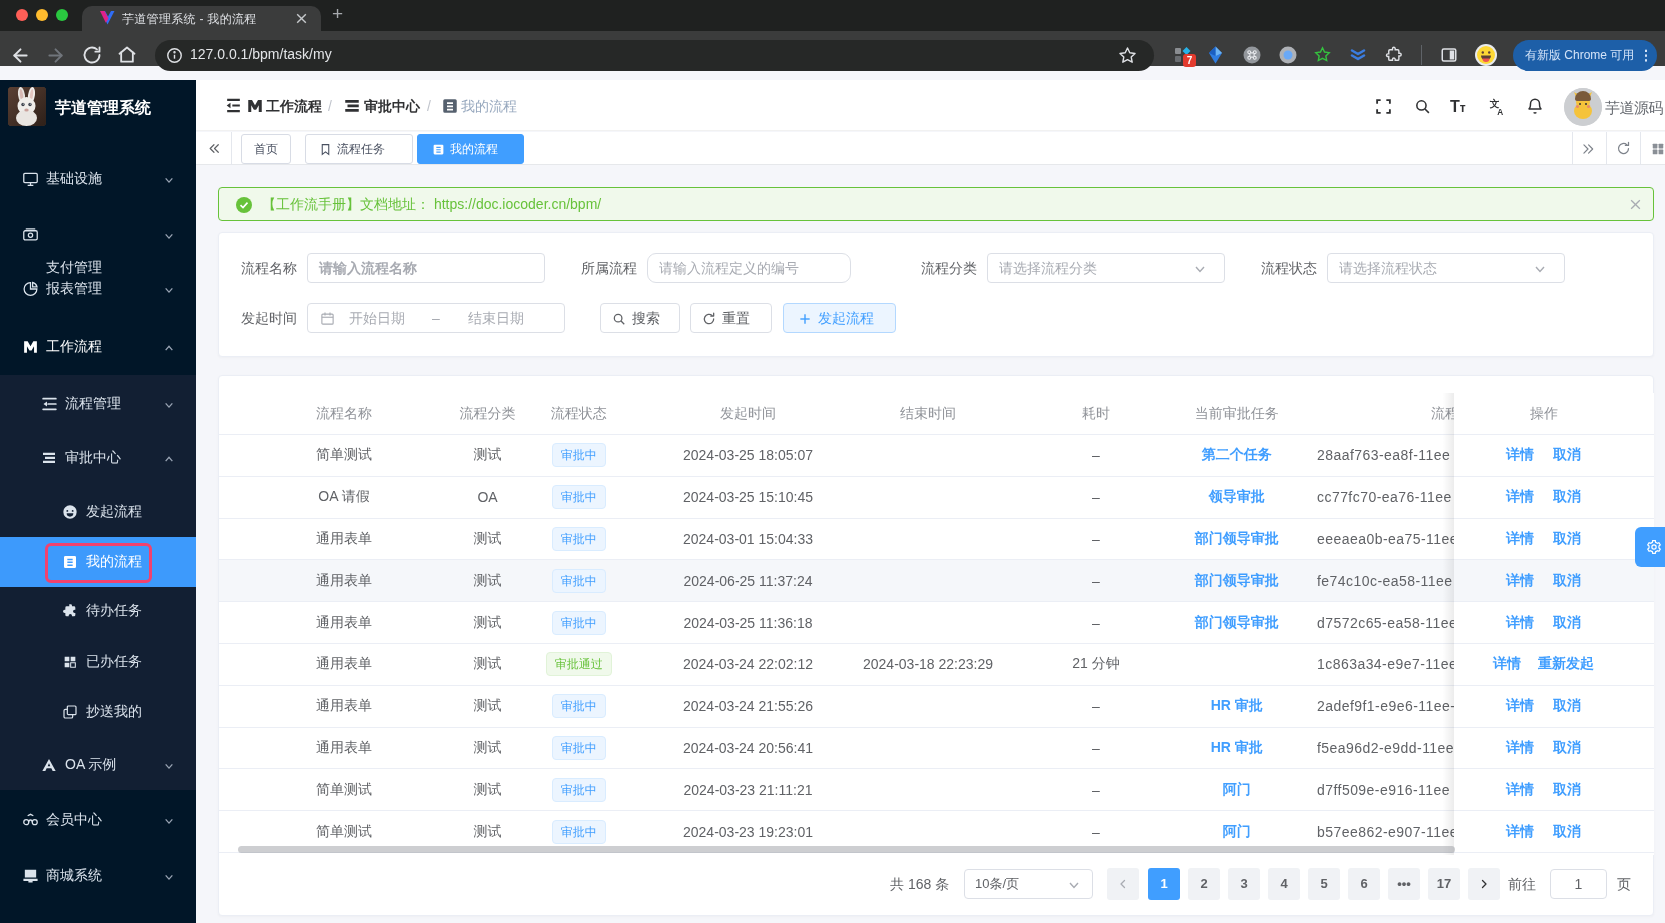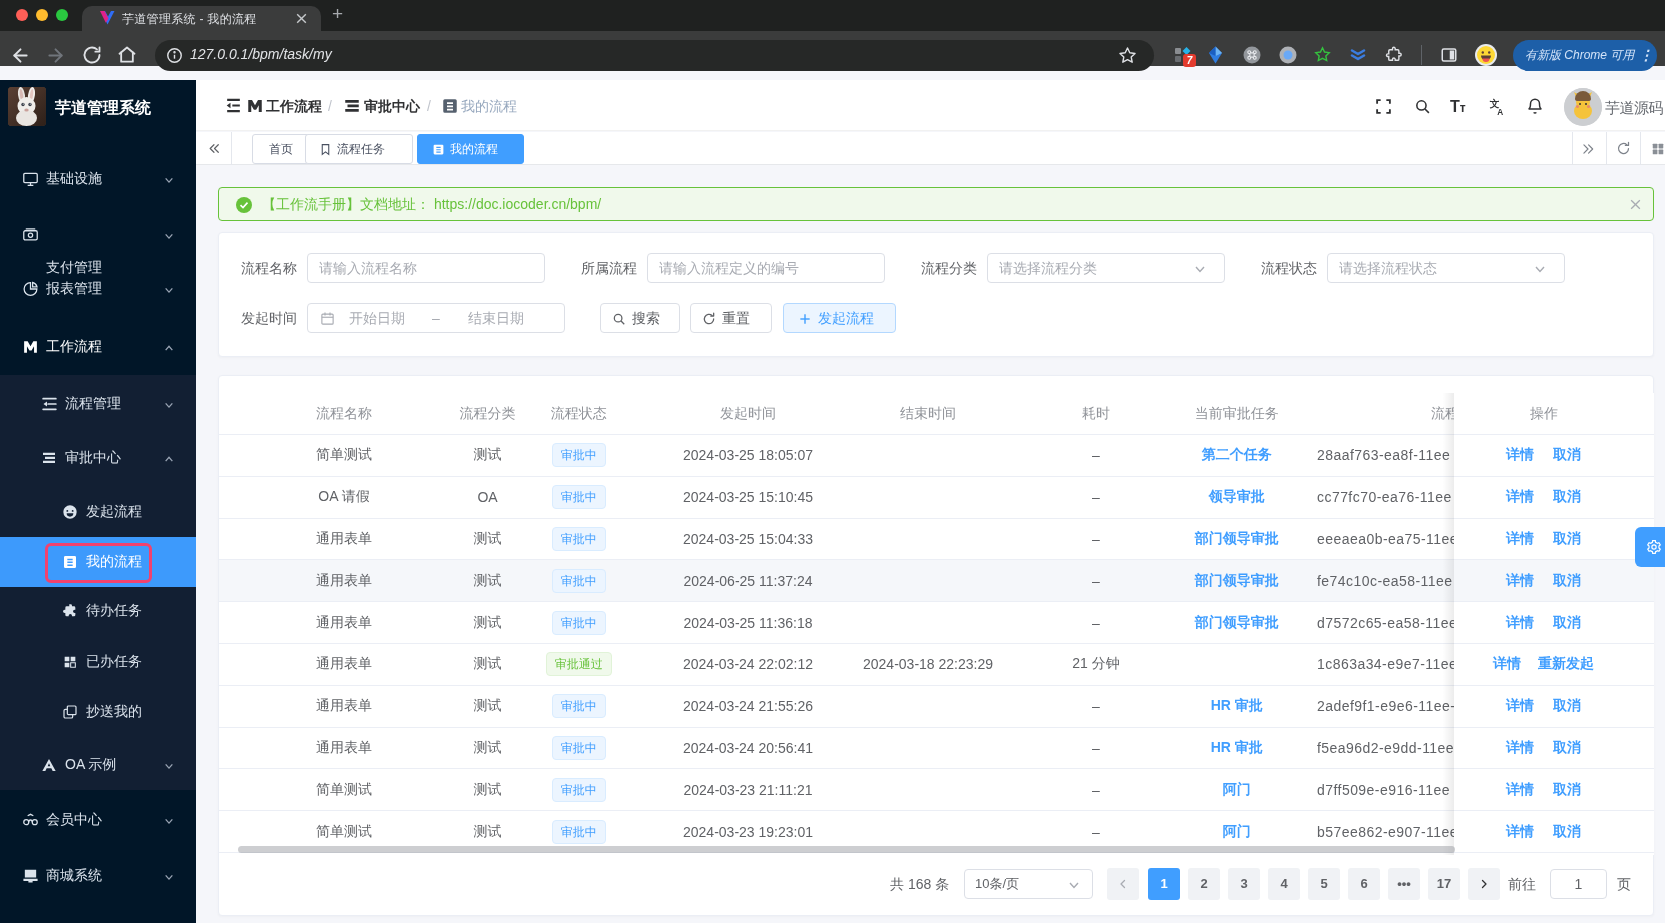--- a/index.html
+++ b/index.html
@@ -13,7 +13,7 @@
 #tab { position:absolute; left:82px; top:6px; width:239px; height:25px; background:#3b3c3c; border-radius:10px 10px 0 0; }
 #tab .title { position:absolute; left:40px; top:5px; font-size:12px; color:#dfe1e5; letter-spacing:0.3px; }
 #newtab { position:absolute; left:332px; top:3px; font-size:19px; color:#a6a9ad; font-weight:400; }
-#toolbar { position:absolute; left:0; top:31px; width:1665px; height:35px; background:#3b3c3c;font-style:italic; }
+#toolbar { position:absolute; left:0; top:31px; width:1665px; height:35px; background:#3b3c3c; }
 #urlbar { position:absolute; left:155px; top:9px; width:999px; height:31px; background:#262827; border-radius:16px; }
 #urlbar .url { position:absolute; left:35px; top:6px; font-size:14px; color:#e3e5e8; }
 #updatepill { position:absolute; left:1513px; top:9px; width:144px; height:31px; background:#1d5fa8; border-radius:16px; color:#d4e4f9; font-size:12px; line-height:31px; padding-left:12px; }

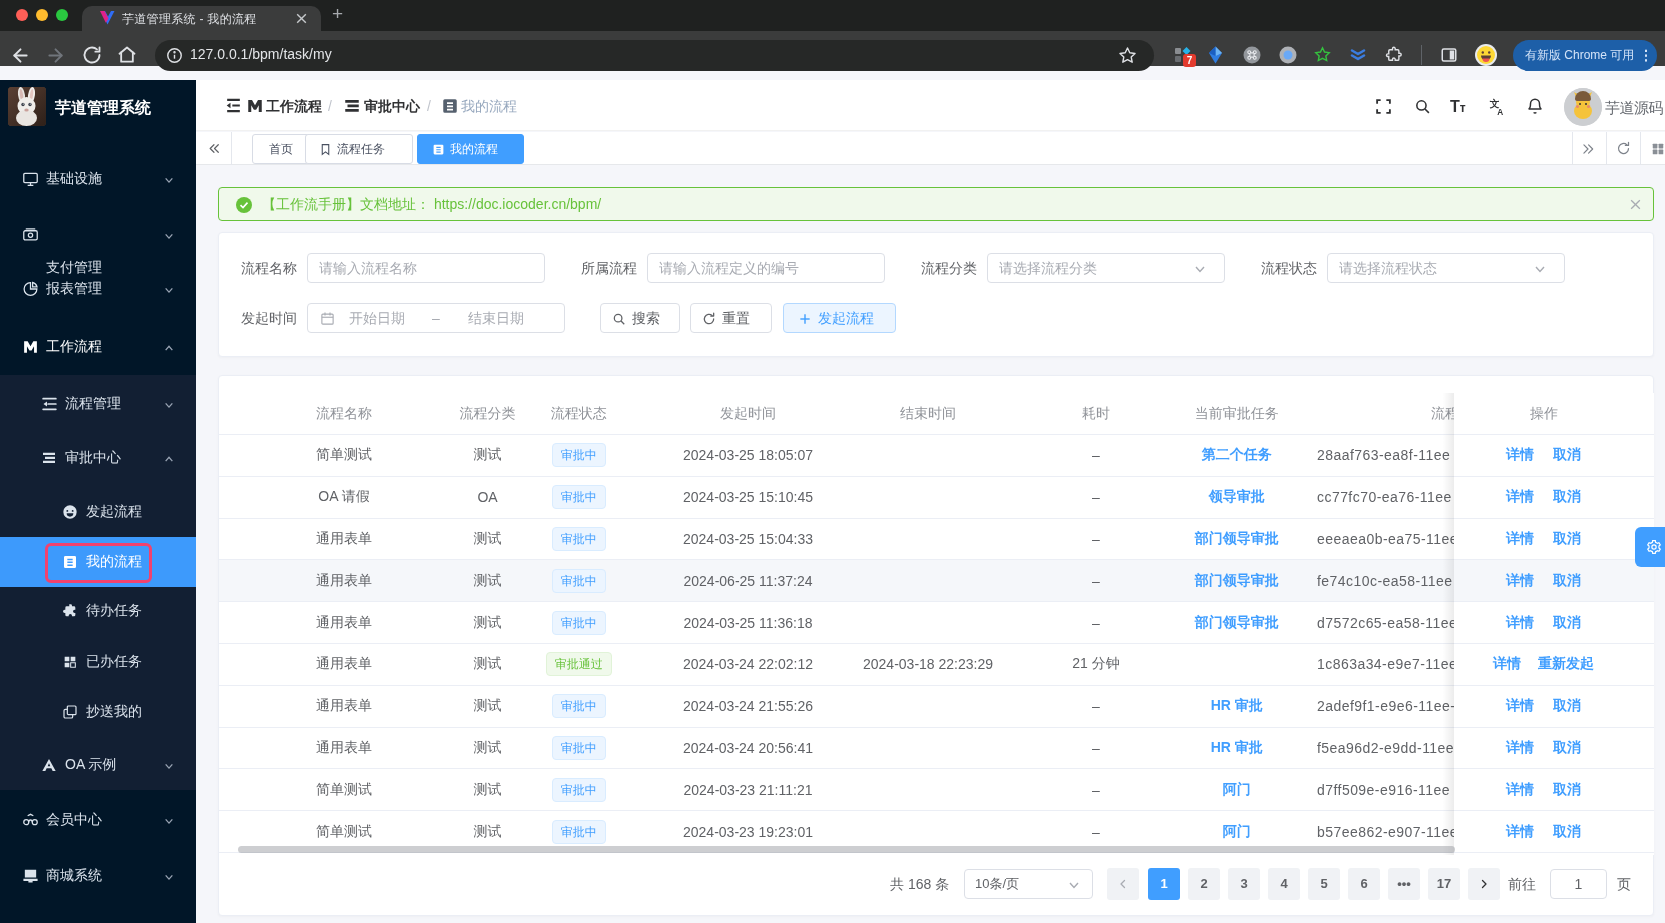--- a/index.html
+++ b/index.html
@@ -356,7 +356,7 @@
     <path d="M11 19l-7-7 7-7"></path>
     <path d="M19 19l-7-7 7-7"></path>
   </svg>
-<div class="tag" style="left:252px; top:134px; width:58px; text-align:center;">首页</div>
+<div class="tag" style="left:241px; top:134px; width:50px; text-align:center;">首页</div>
 <div class="tag" style="left:305px; top:134px; width:108px;"><svg style="position:absolute;left:13px;top:8px" width="13" height="13" viewBox="0 0 24 24" fill="none" stroke="#495060" stroke-width="2">
       <path d="M6 3h12v18l-6-4.5L6 21z"></path>
     </svg><span style="margin-left:31px;">流程任务</span></div>

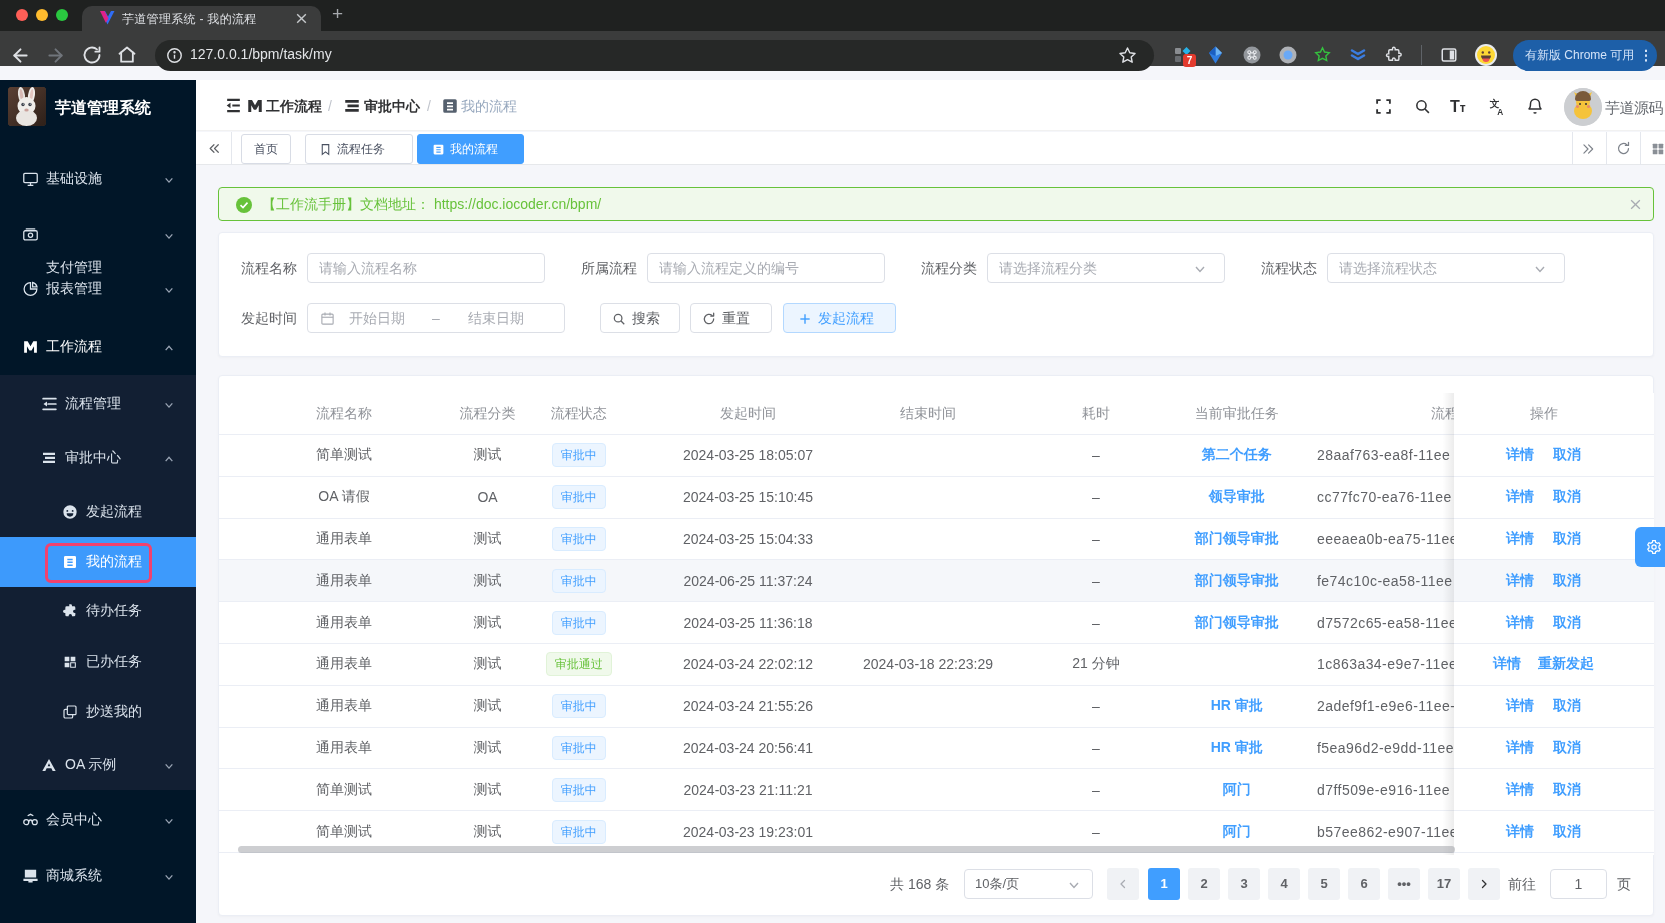--- a/index.html
+++ b/index.html
@@ -397,7 +397,7 @@
 <div class="card" id="formcard"></div>
 <div id="formitems">
   <div class="flabel" style="left:237px;top:253px;">流程名称</div>
-  <div class="finput" style="left:307px;top:253px;width:238px;padding-left:11px;">请输入流程名称</div>
+  <div class="finput" style="left:307px;top:253px;width:238px;padding-left:11px;font-weight:bold;">请输入流程名称</div>
   <div class="flabel" style="left:577px;top:253px;">所属流程</div>
   <div class="finput" style="left:647px;top:253px;width:238px;padding-left:11px;">请输入流程定义的编号</div>
   <div class="flabel" style="left:917px;top:253px;">流程分类</div>

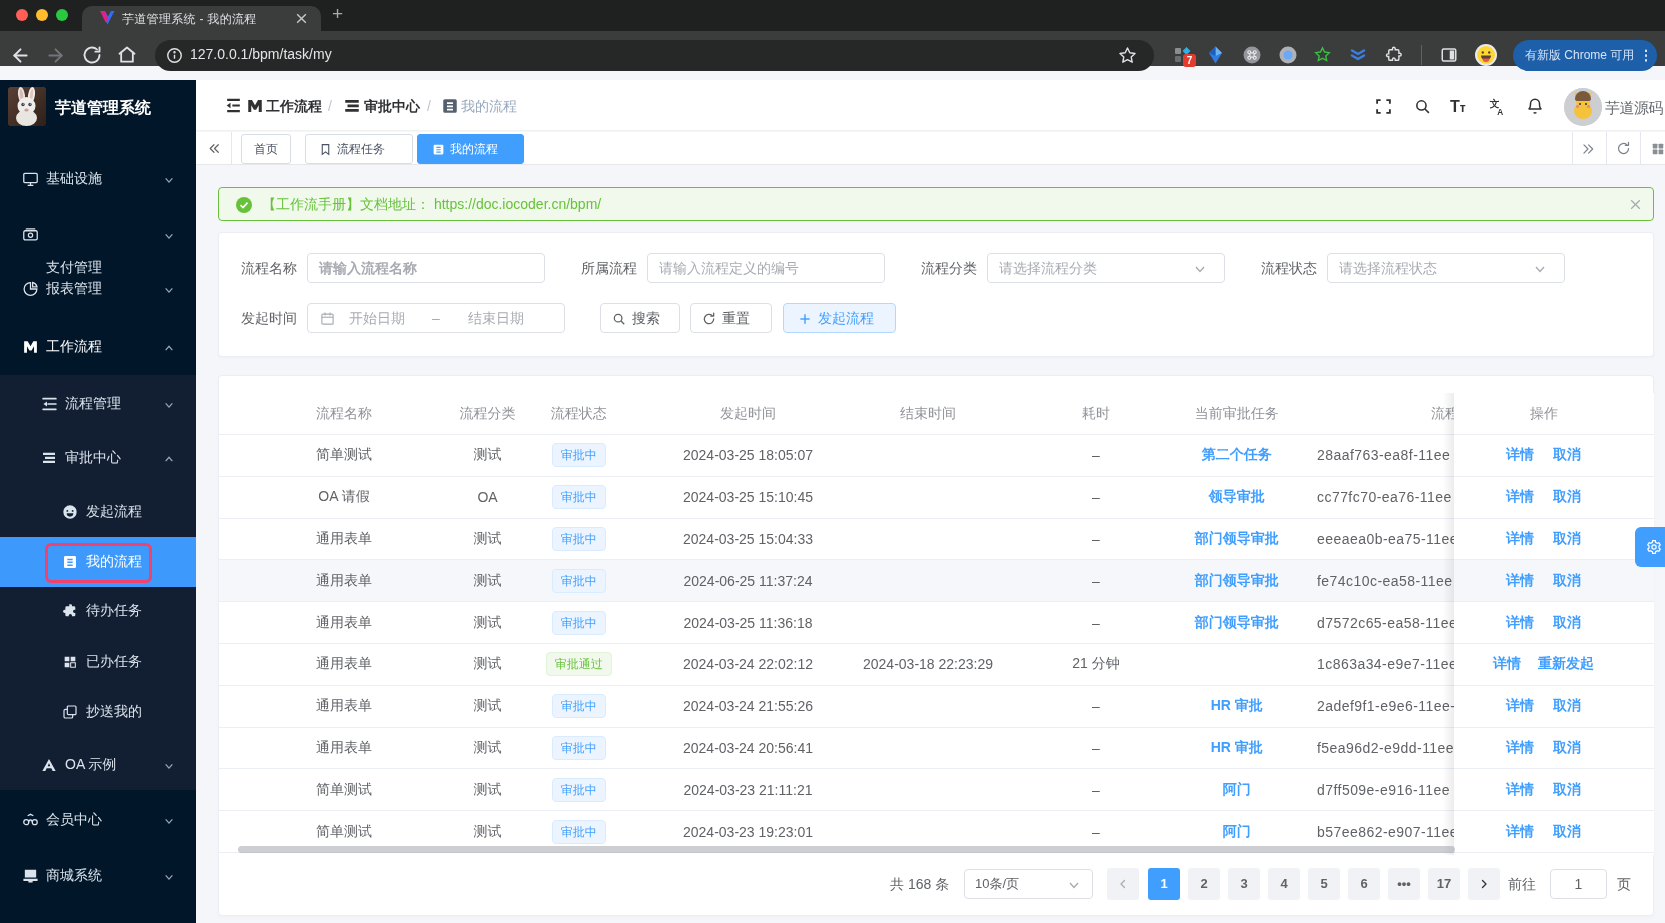--- a/index.html
+++ b/index.html
@@ -399,7 +399,7 @@
   <div class="flabel" style="left:237px;top:253px;">流程名称</div>
   <div class="finput" style="left:307px;top:253px;width:238px;padding-left:11px;font-weight:bold;">请输入流程名称</div>
   <div class="flabel" style="left:577px;top:253px;">所属流程</div>
-  <div class="finput" style="left:647px;top:253px;width:238px;padding-left:11px;">请输入流程定义的编号</div>
+  <div class="finput" style="left:647px;top:253px;width:204px;padding-left:11px;border-radius:9px;">请输入流程定义的编号</div>
   <div class="flabel" style="left:917px;top:253px;">流程分类</div>
   <div class="finput" style="left:987px;top:253px;width:238px;padding-left:11px;">请选择流程分类
     <svg style="position:absolute;left:206px;top:9px" width="12" height="12" viewBox="0 0 12 12" fill="none" stroke="#a8abb2" stroke-width="1.4">

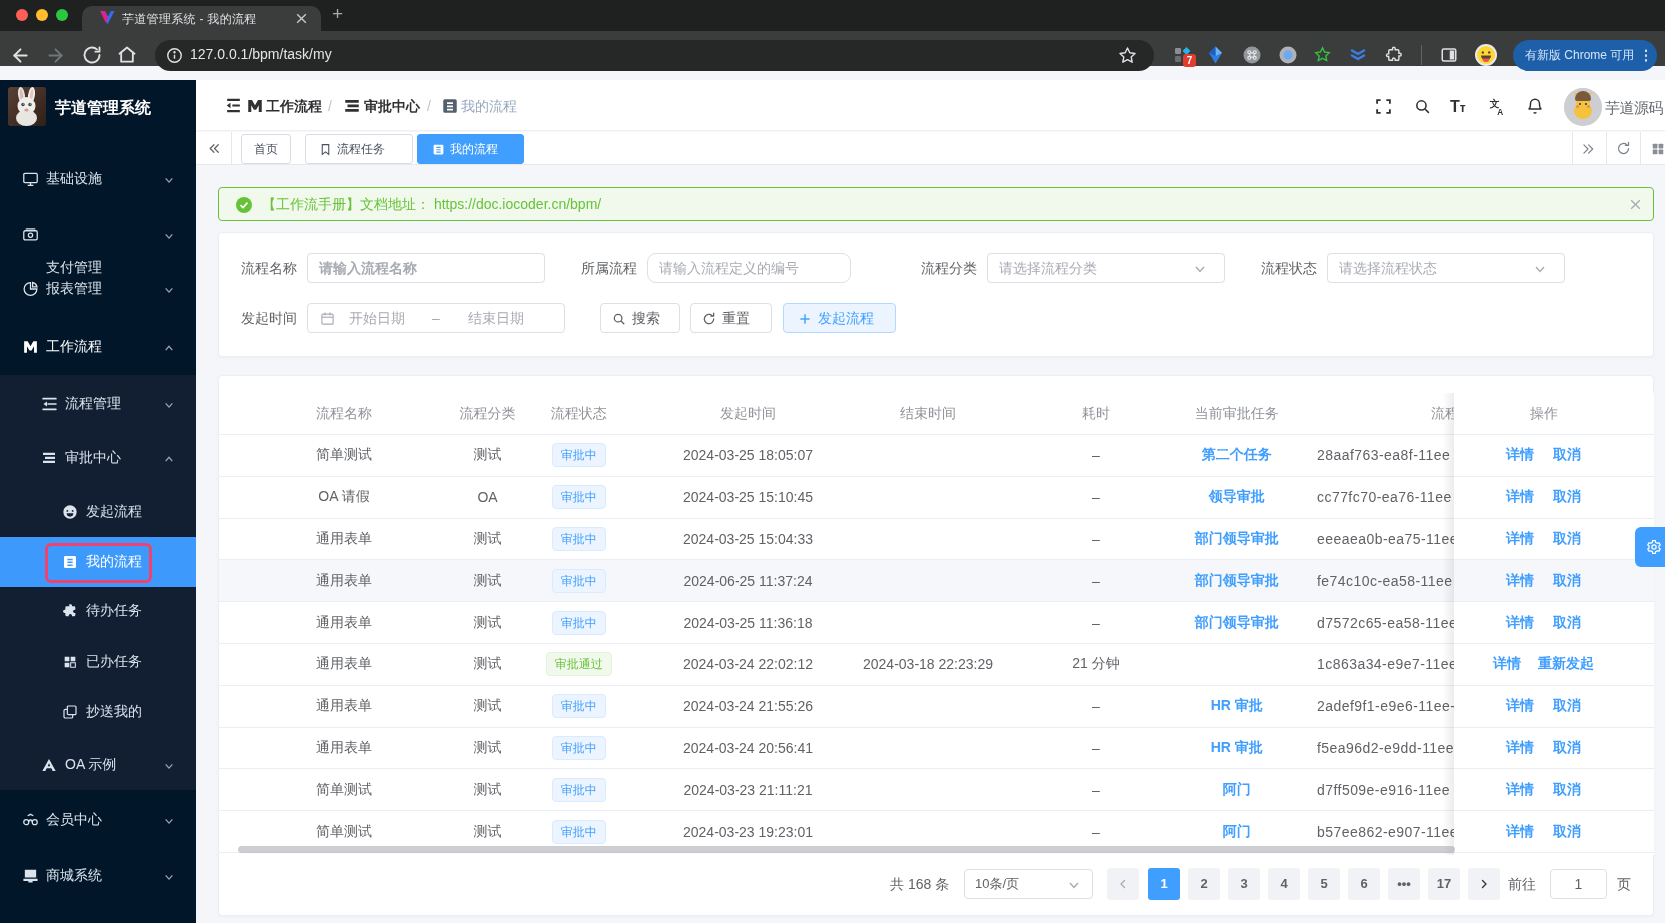--- a/index.html
+++ b/index.html
@@ -481,7 +481,7 @@
   <span class="cell" style="left:125px;">通用表单</span>
   <span class="cell" style="left:268.5px;">测试</span>
   <span class="cell" style="left:359.7px;"><span class="tagblue">审批中</span></span>
-  <span class="cell" style="left:529px;">2024-03-25 15:04:33</span>
+  <span class="cell" style="left:529px;">2024-03-01 15:04:33</span>
   <span class="cell" style="left:877px;">–</span>
   <span class="cell link" style="left:1017.7px;">部门领导审批</span>
   <span class="cell" style="left:1098px;transform:translateY(-50%);letter-spacing:0.45px;">eeeaea0b-ea75-11ee</span>

